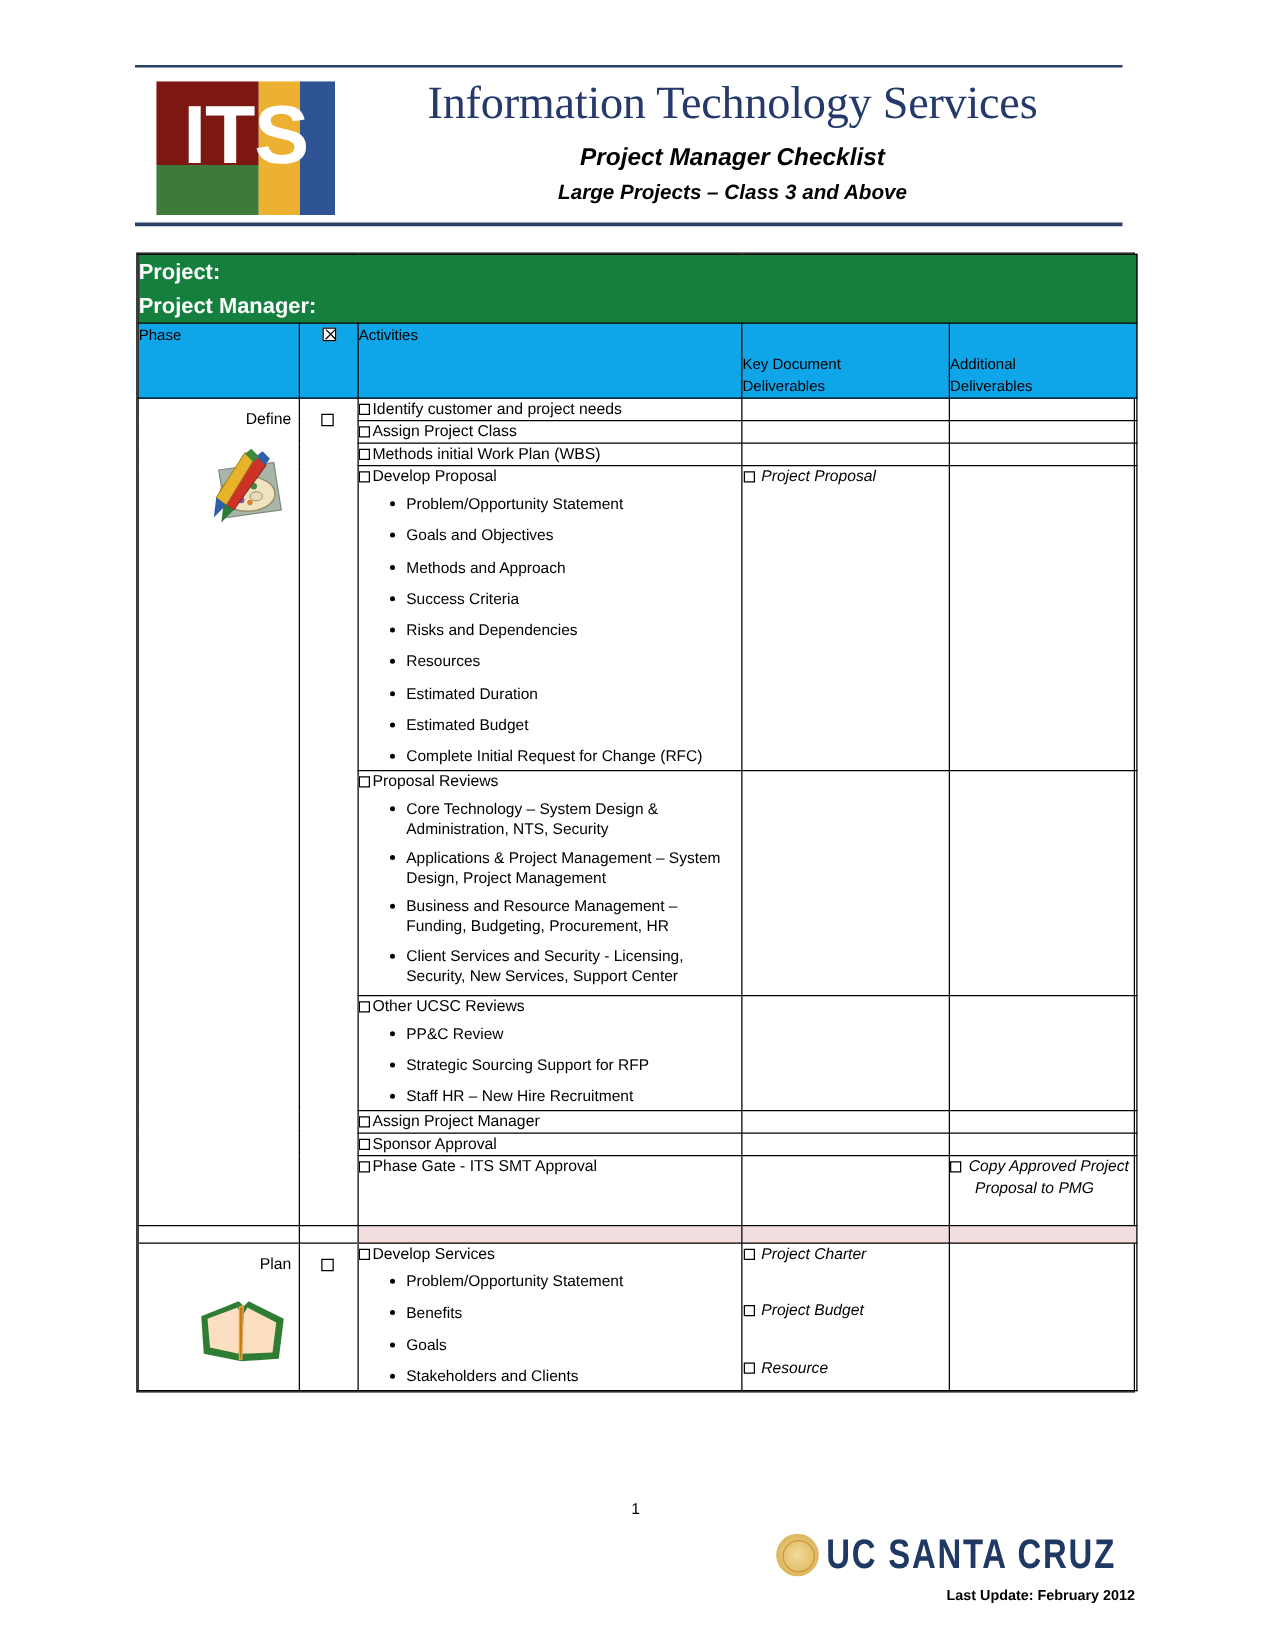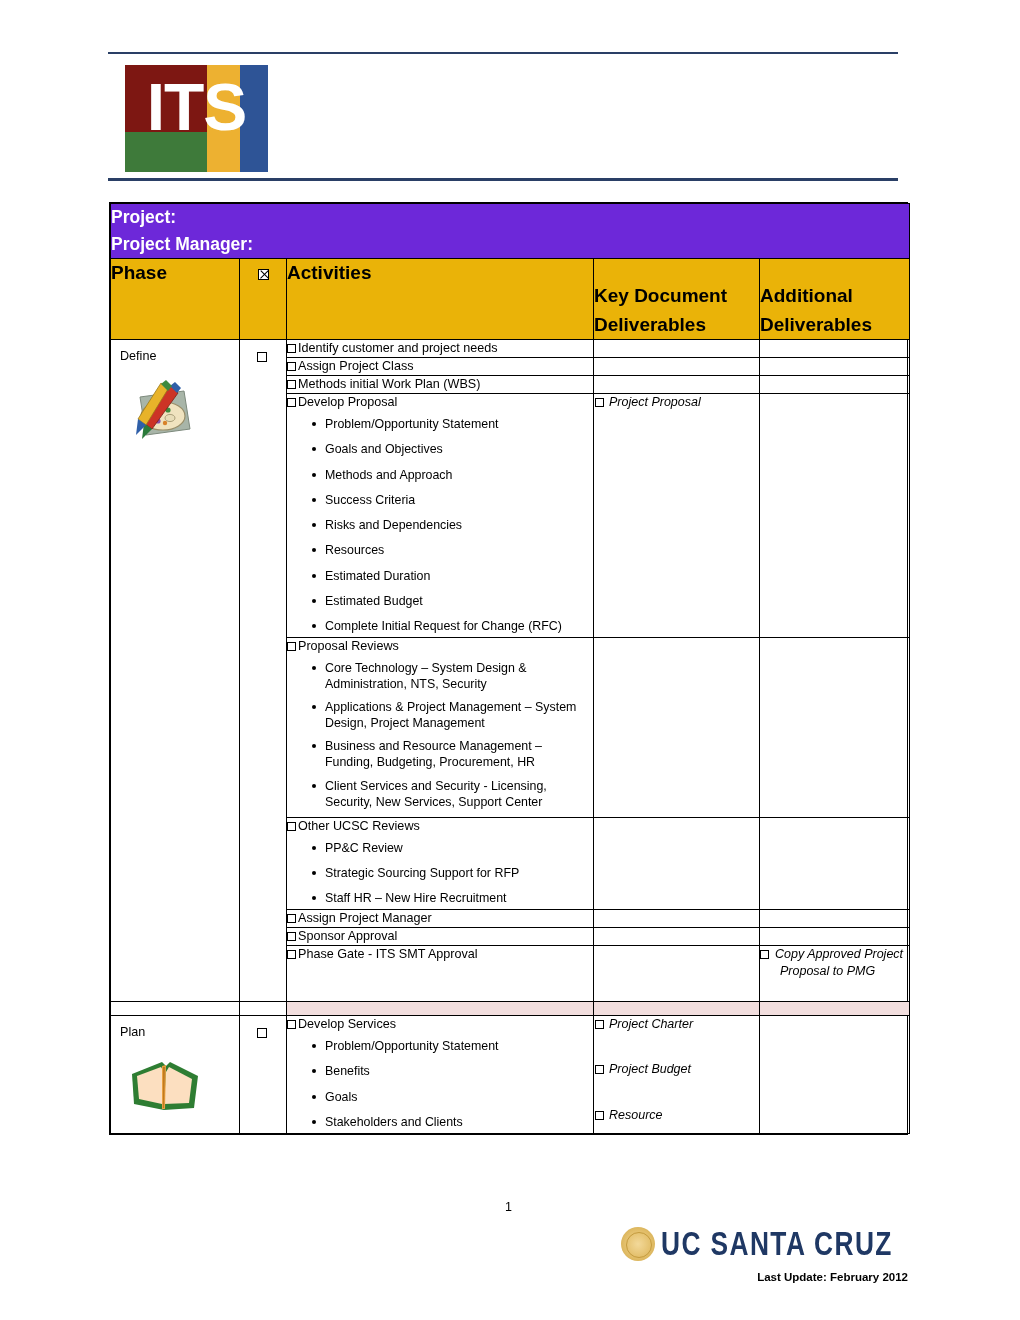--- a/index.html
+++ b/index.html
@@ -324,6 +324,11 @@
         <div class="its-text">ITS</div>
       </div>
 
+      <div class="header-titles">
+        <div class="title-main">Information Technology Services</div>
+        <div class="title-sub1">Project Manager Checklist</div>
+        <div class="title-sub2">Large Projects – Class 3 and Above</div>
+      </div>
 
     </div>
     <div class="header-rule-bottom"></div>

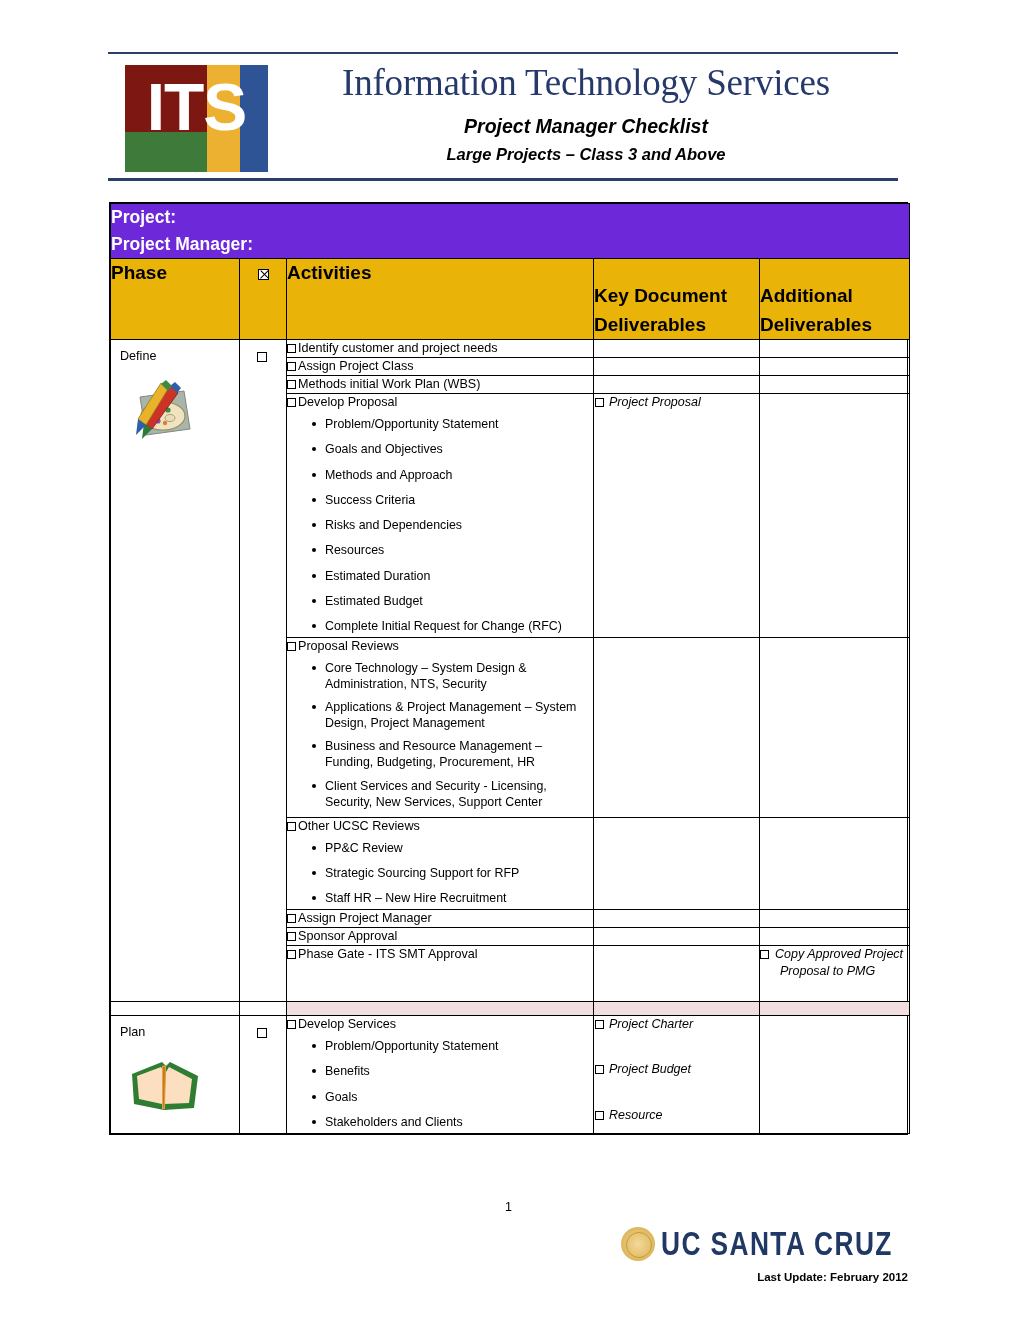--- a/index.html
+++ b/index.html
@@ -135,7 +135,7 @@
 
   
   .banner-cell {
-    background: #6d28d9;
+    background: #15803d;
     color: #ffffff;
     padding: 10px 0 12px 12px;
   }

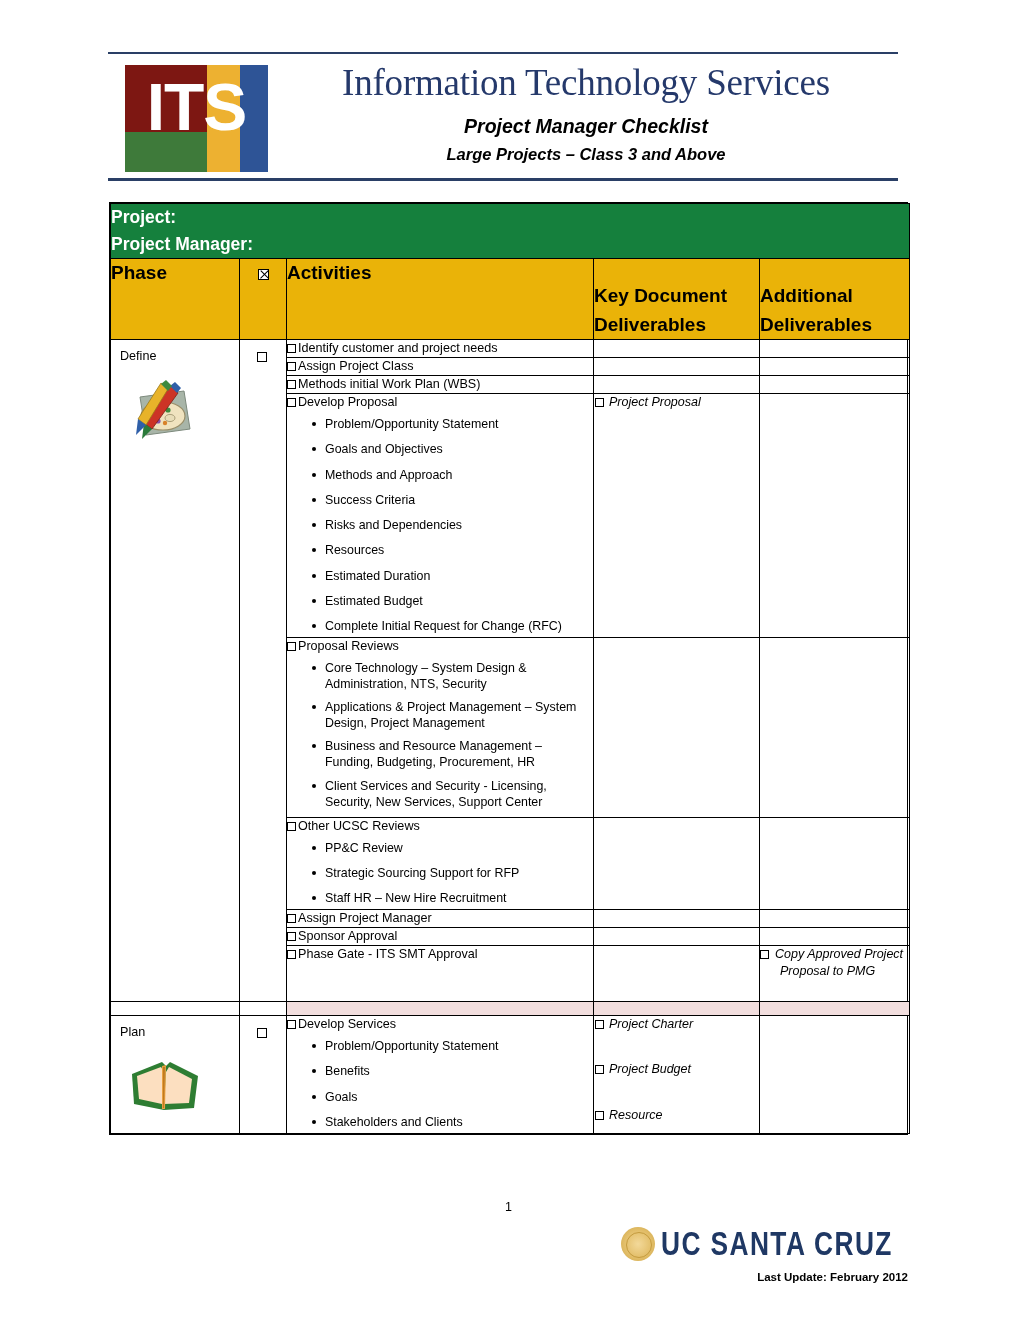--- a/index.html
+++ b/index.html
@@ -148,10 +148,10 @@
 
   
   .hdr-cell {
-    background: #eab308;
+    background: #0ea5e9;
     padding: 10px 9px 11px 9px;
-    font-weight: bold;
-    font-size: 19px;
+    font-weight: normal;
+    font-size: 12px;
     line-height: 1.5;
   }
   .hdr-cell.center { text-align: center; padding-left: 0; padding-right: 0; }

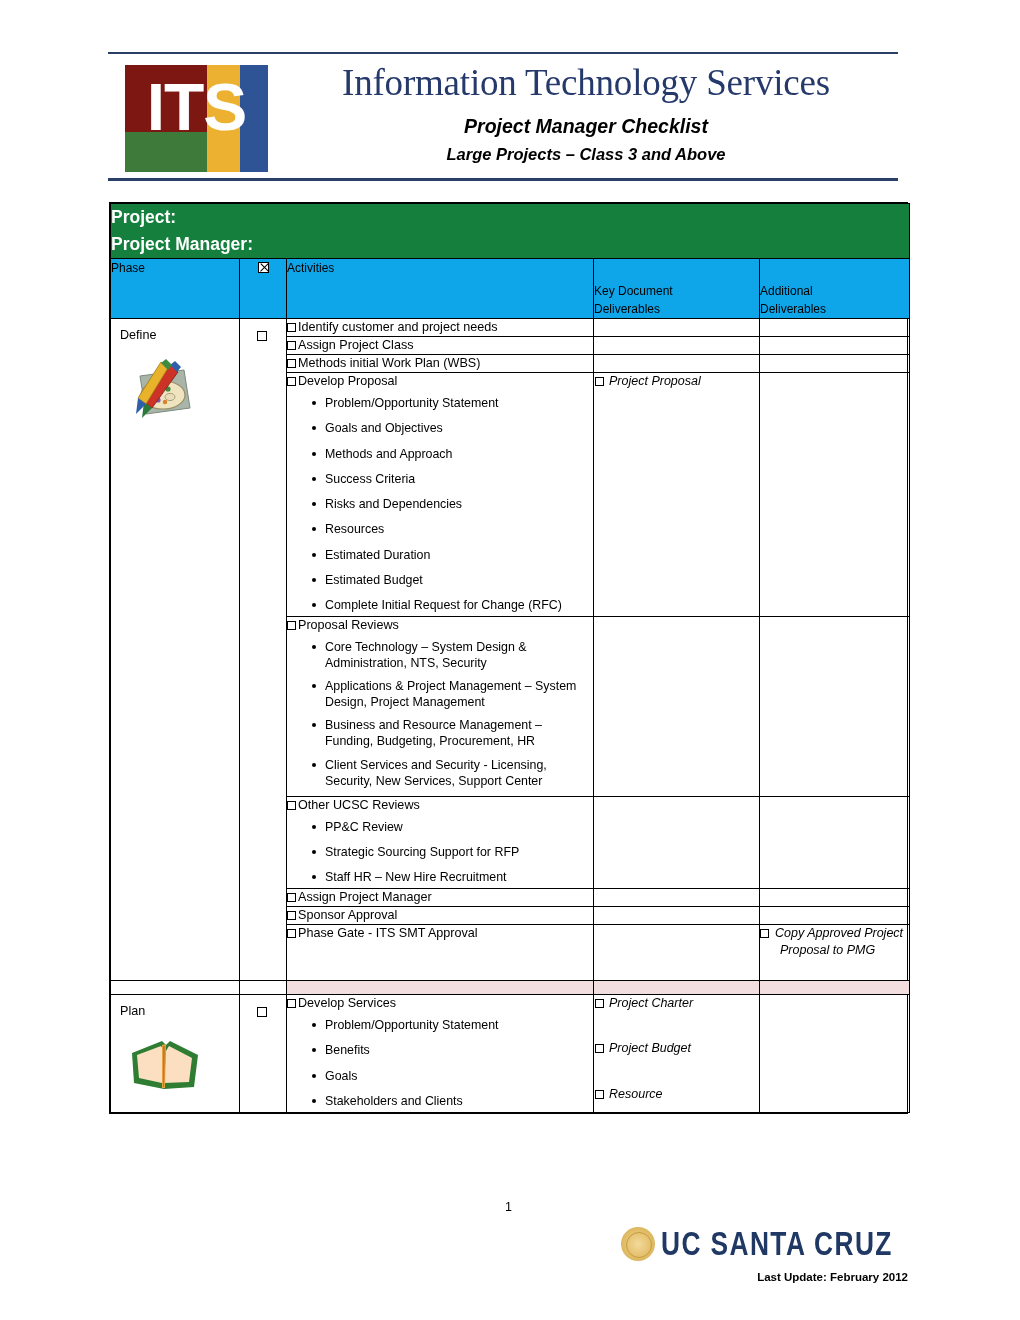--- a/index.html
+++ b/index.html
@@ -164,7 +164,7 @@
     line-height: 1.45;
   }
   .cell.chk { text-align: center; padding-top: 8px; }
-  .cell.phase { padding: 8px 6px 6px 9px; }
+  .cell.phase { padding: 8px 6px 6px 9px; text-align: right; }
 
   .phase-name {
     font-size: 12.6px;

